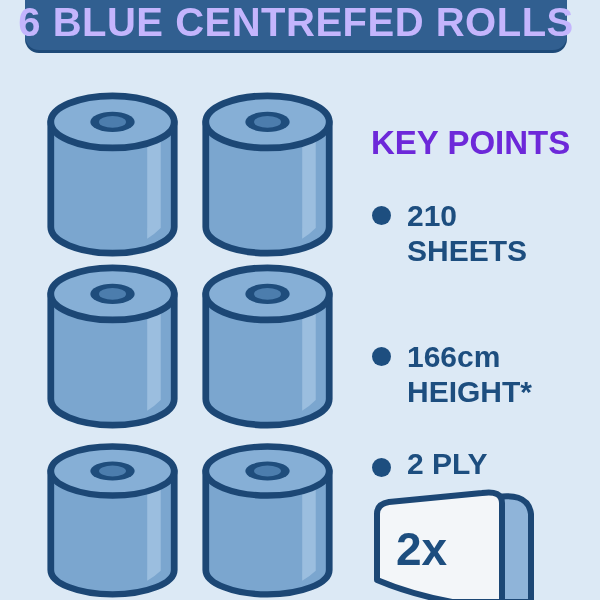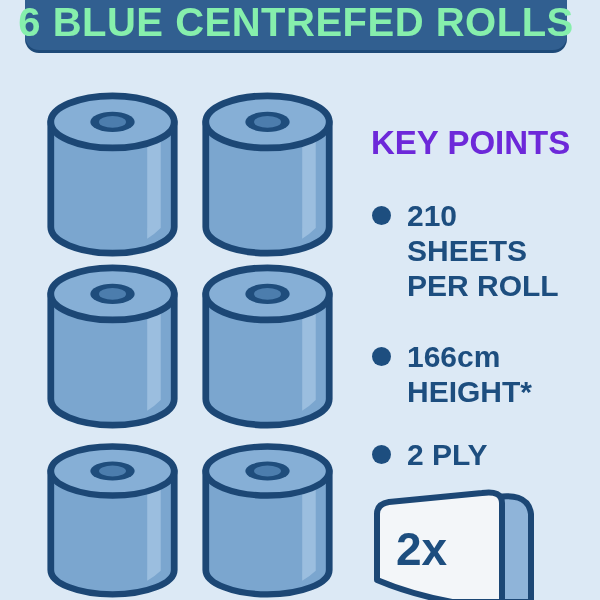--- a/index.html
+++ b/index.html
@@ -18,7 +18,7 @@
     display:flex;align-items:flex-end;justify-content:center;
   }
   .banner-title{
-    color:#86efac;font-weight:bold;font-size:40px;line-height:1;
+    color:#c4b5fd;font-weight:bold;font-size:40px;line-height:1;
     padding-bottom:8px;white-space:nowrap;letter-spacing:0.5px;
   }
 

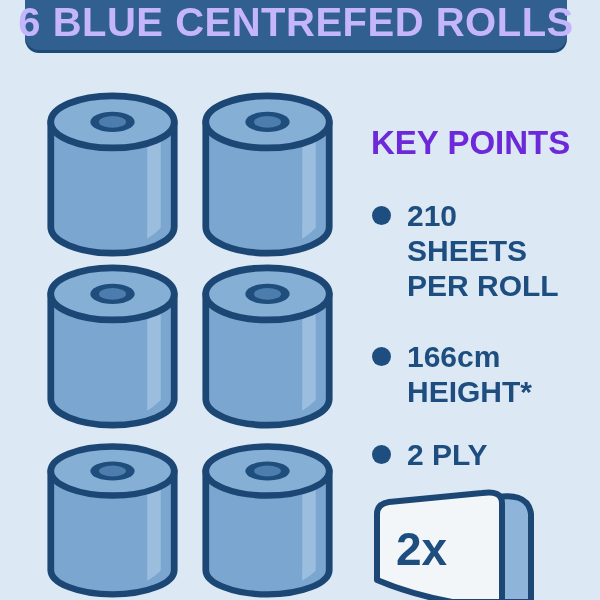--- a/index.html
+++ b/index.html
@@ -104,7 +104,6 @@
     <div class="bullet-text">
       <div>210</div>
       <div>SHEETS</div>
-      <div>PER ROLL</div>
     </div>
   </div>
 

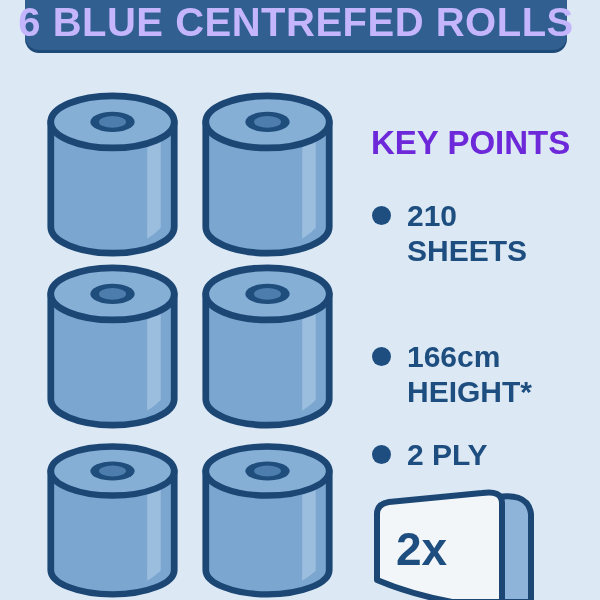--- a/index.html
+++ b/index.html
@@ -40,7 +40,7 @@
   .bullet{position:absolute;left:372px;display:flex;gap:16px;}
   .bullet.b1{top:198px;}
   .bullet.b2{top:339px;}
-  .bullet.b3{top:437px;}
+  .bullet.b3{top:446px;align-items:center;}
   .bullet-dot{
     width:19px;height:19px;border-radius:50%;background:#1d4e7f;
     margin-top:8px;flex:0 0 auto;

